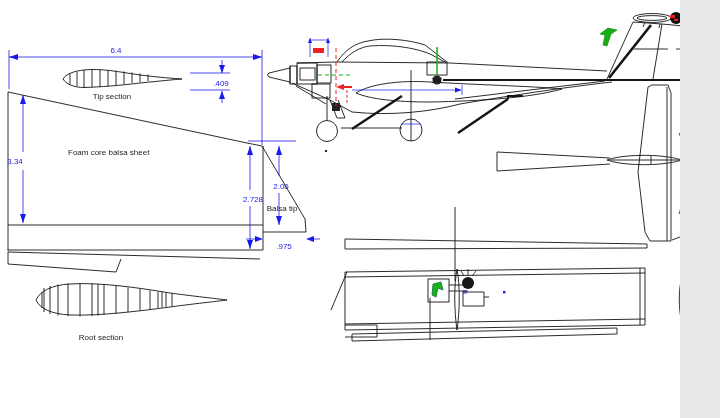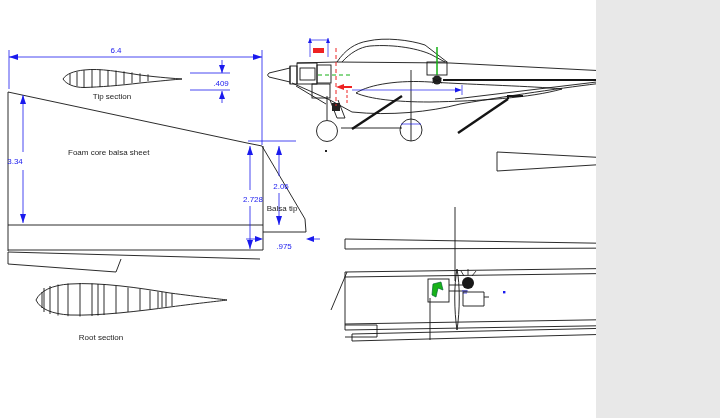--- a/index.html
+++ b/index.html
@@ -3,7 +3,7 @@
 <meta charset="utf-8">
 <style>
   html,body{margin:0;padding:0;background:#e8e8e8;}
-  .stage{position:relative;width:596px;height:418px;background:#ffffff;overflow:hidden;
+  .stage{position:relative;width:680px;height:418px;background:#ffffff;overflow:hidden;
          font-family:"Liberation Sans", sans-serif;text-align:center;}
   svg{position:absolute;left:0;top:0;}
   text{font-family:"Liberation Sans", sans-serif;}

